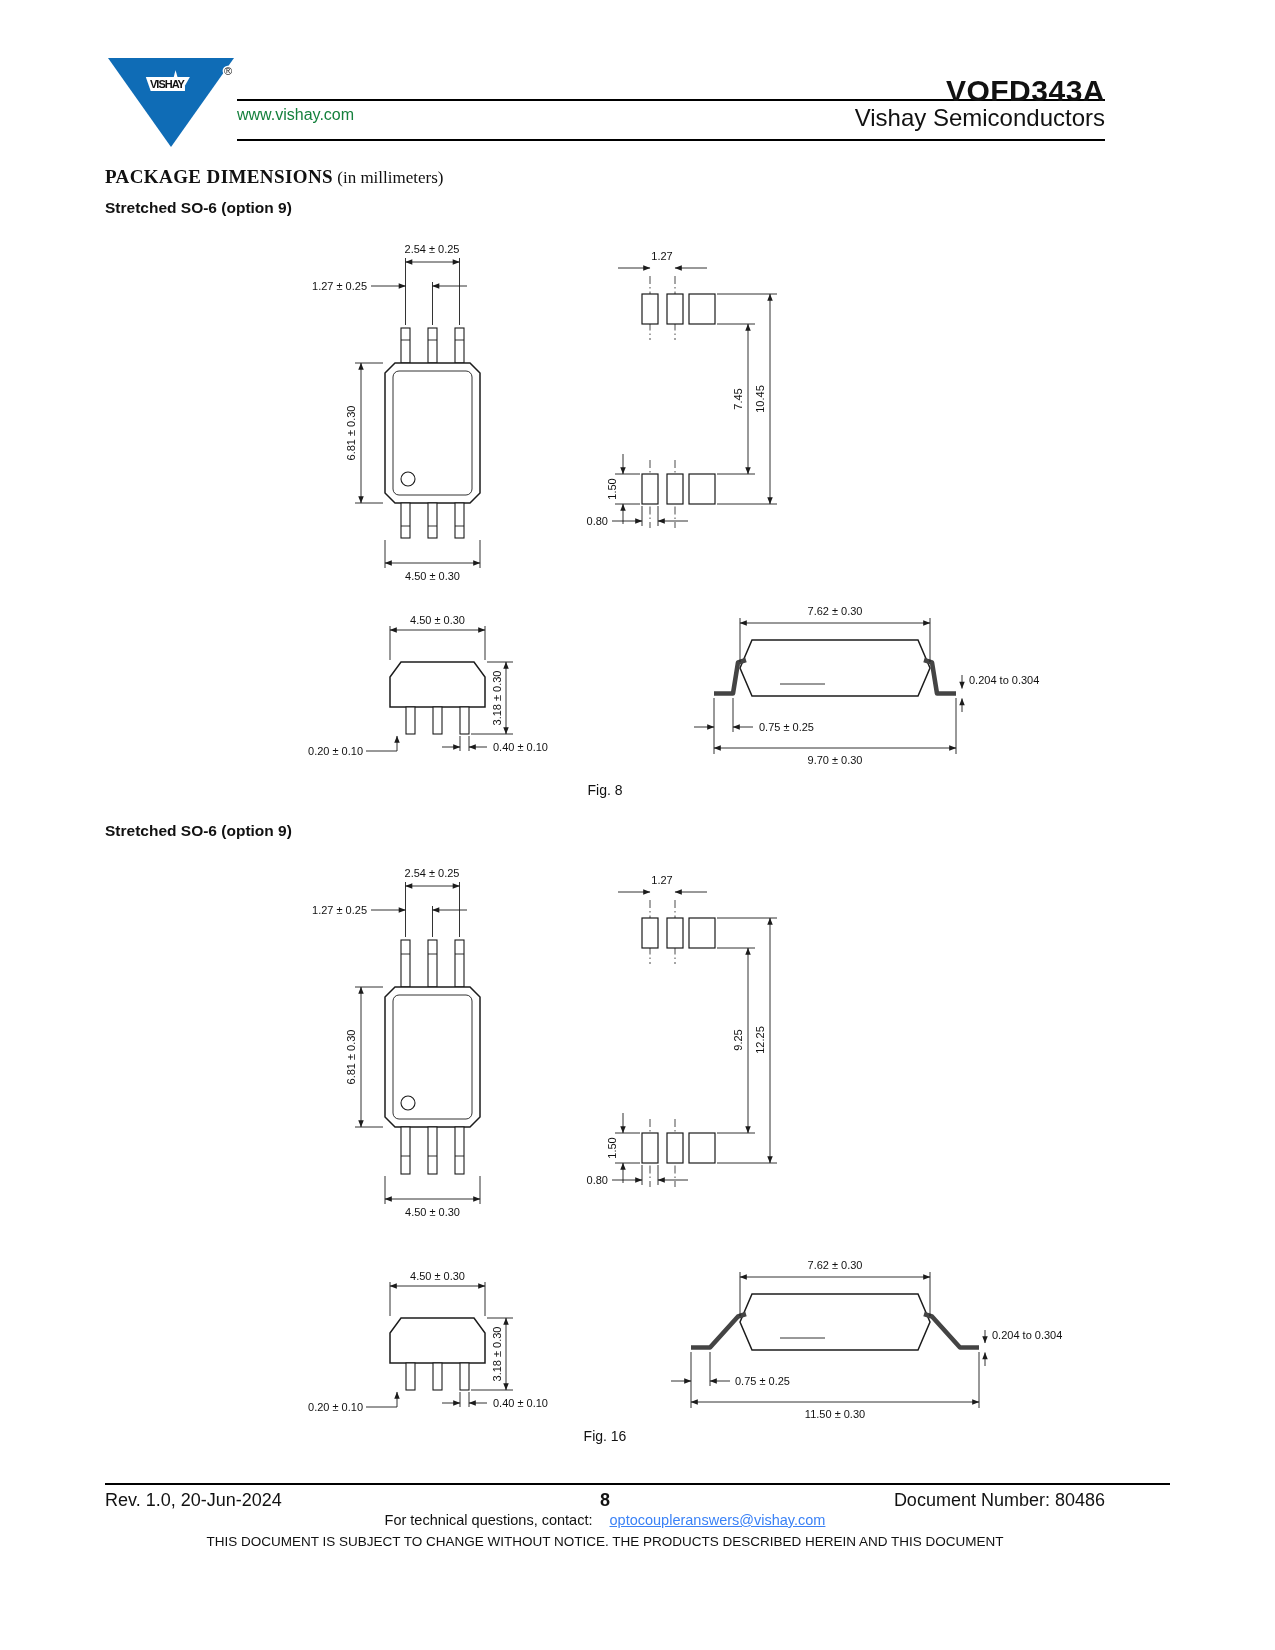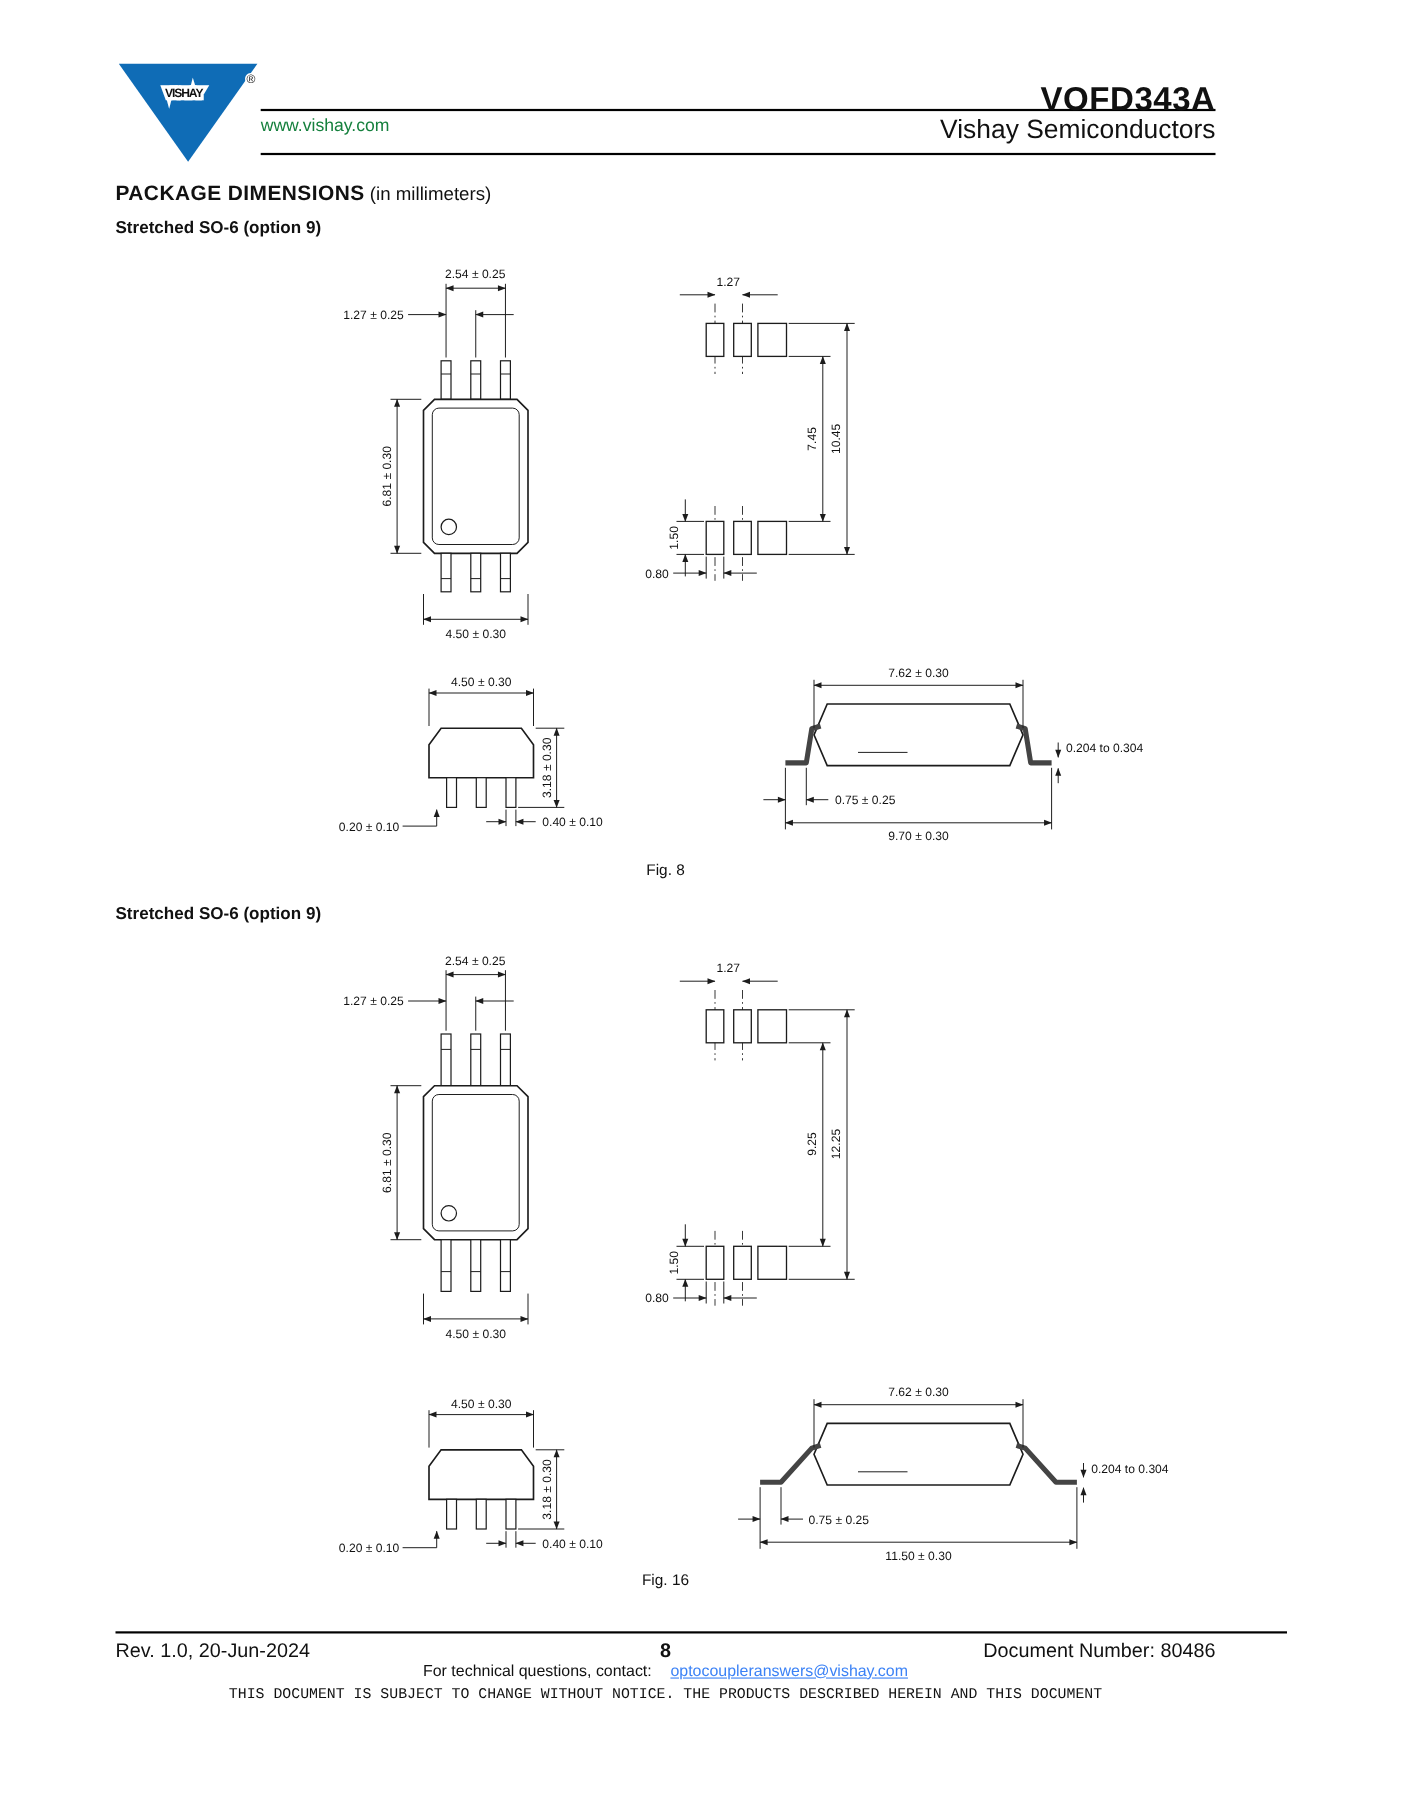--- a/index.html
+++ b/index.html
@@ -15,7 +15,7 @@
   .part-number { position:absolute; top:58px; right:170px; font-size:30px; font-weight:bold; letter-spacing:0.5px;margin-top:16px; }
   .division { position:absolute; top:104px; right:170px; font-size:24px; }
 
-  .doc-title { position:absolute; left:105px; top:166px; font-size:19px; }
+  .doc-title { position:absolute; left:105px; top:166px; font-size:19px;font-family:Liberation Serif, serif; }
   .doc-title-main { font-weight:bold; letter-spacing:0.4px; }
   .doc-title-suffix { font-size:17px; }
 

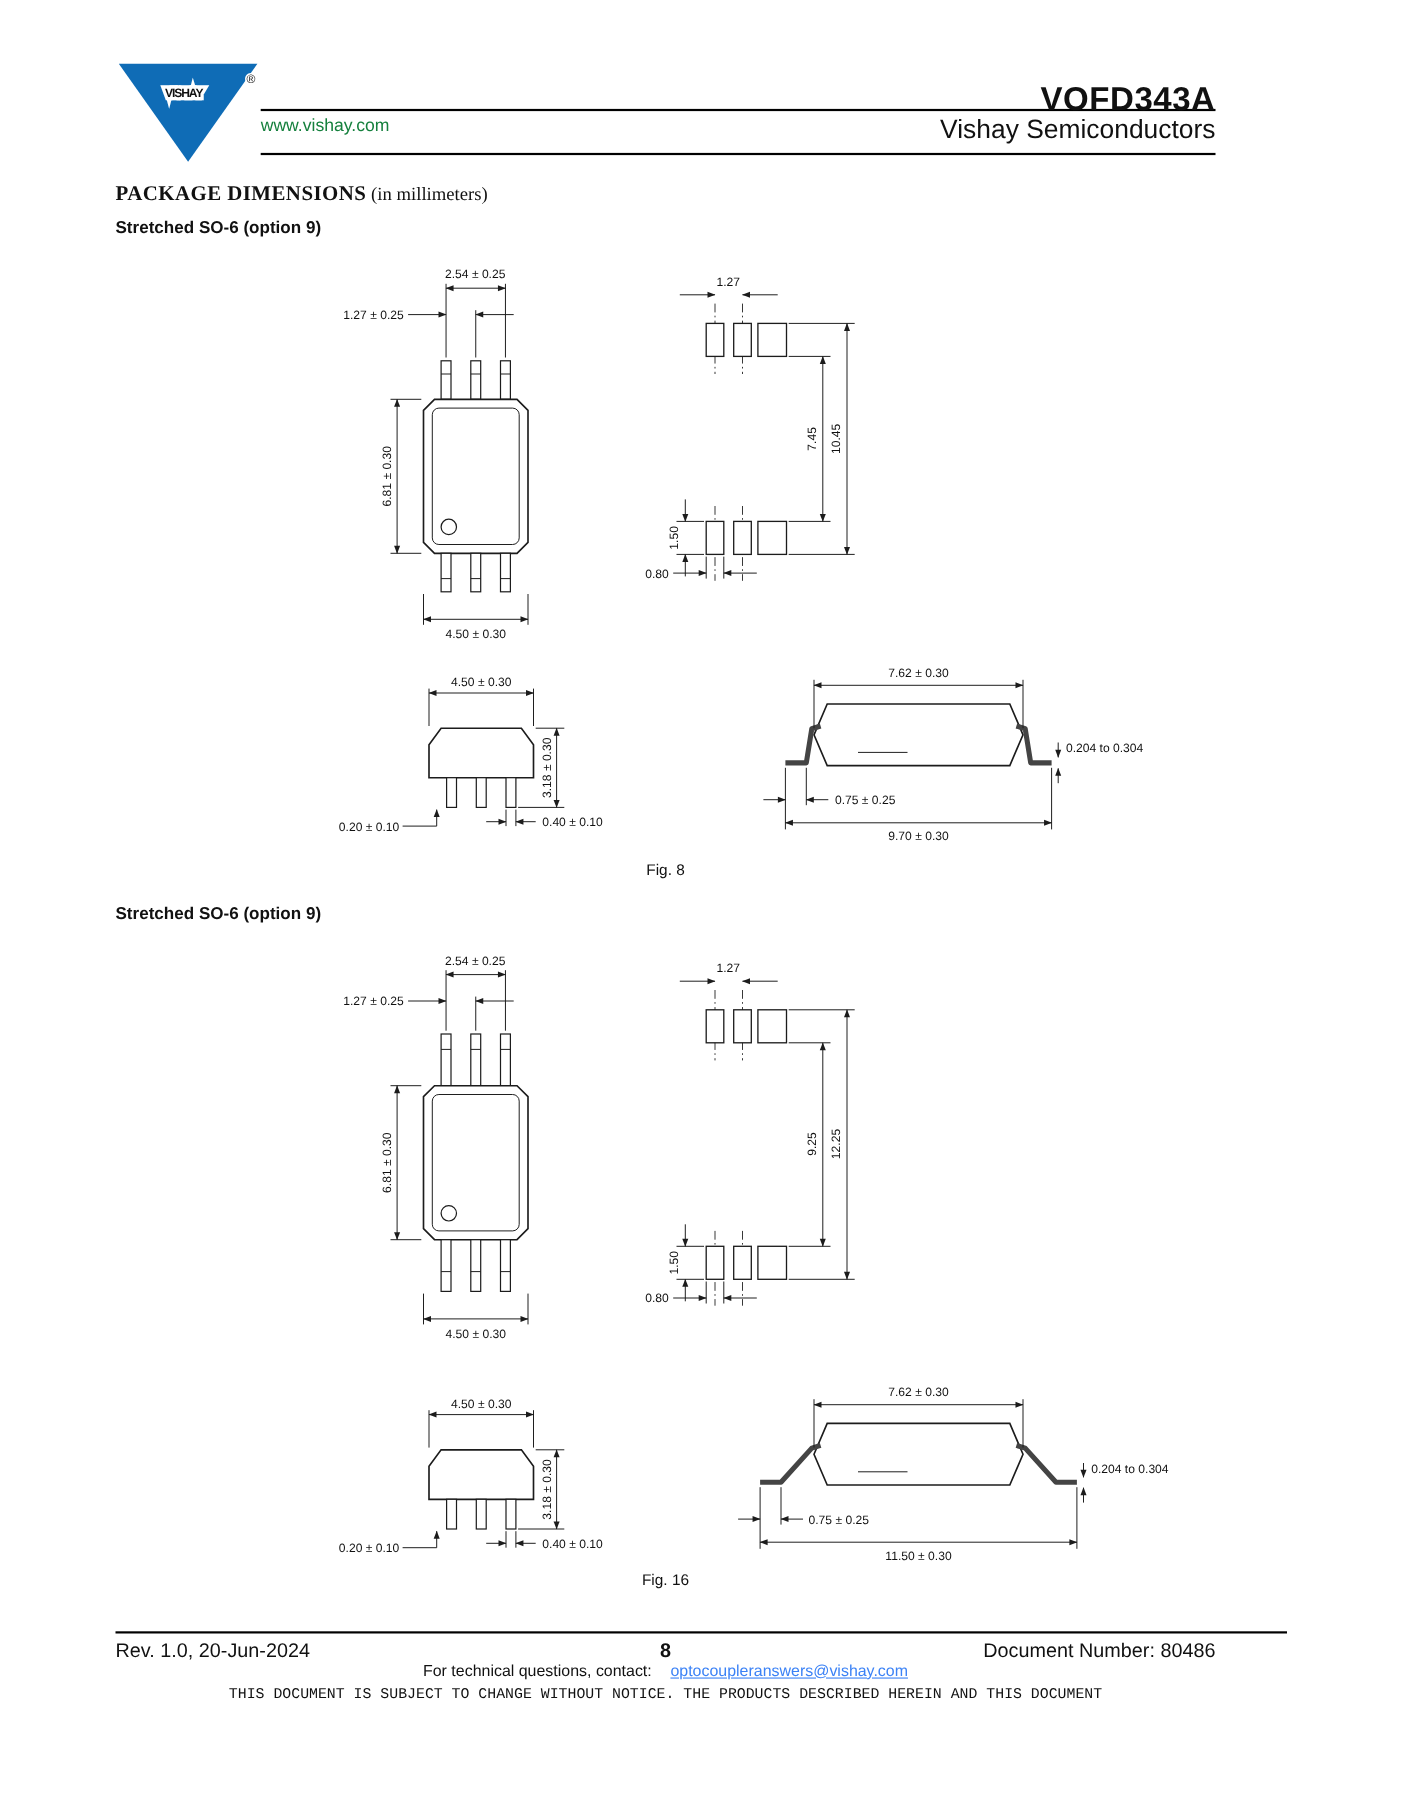--- a/index.html
+++ b/index.html
@@ -36,7 +36,7 @@
   .f-center { position:absolute; left:0; top:0; width:100%; text-align:center; font-weight:bold; }
   .f-right { position:absolute; right:0; top:0; }
   .footer-contact { position:absolute; left:105px; top:1512px; width:1000px; text-align:center; font-size:14.5px; }
-  .footer-disclaimer { position:absolute; left:105px; top:1534px; width:1000px; text-align:center; font-size:13.5px;font-family:Liberation Mono, monospace; }
+  .footer-disclaimer { position:absolute; left:105px; top:1534px; width:1000px; text-align:center; font-size:13.5px; }
   .footer-disclaimer2 { position:absolute; left:105px; top:1552px; width:1000px; text-align:center; font-size:13.5px; }
   .blue-link { color:#3b82f6; text-decoration:underline; margin-left:17px; }
 

